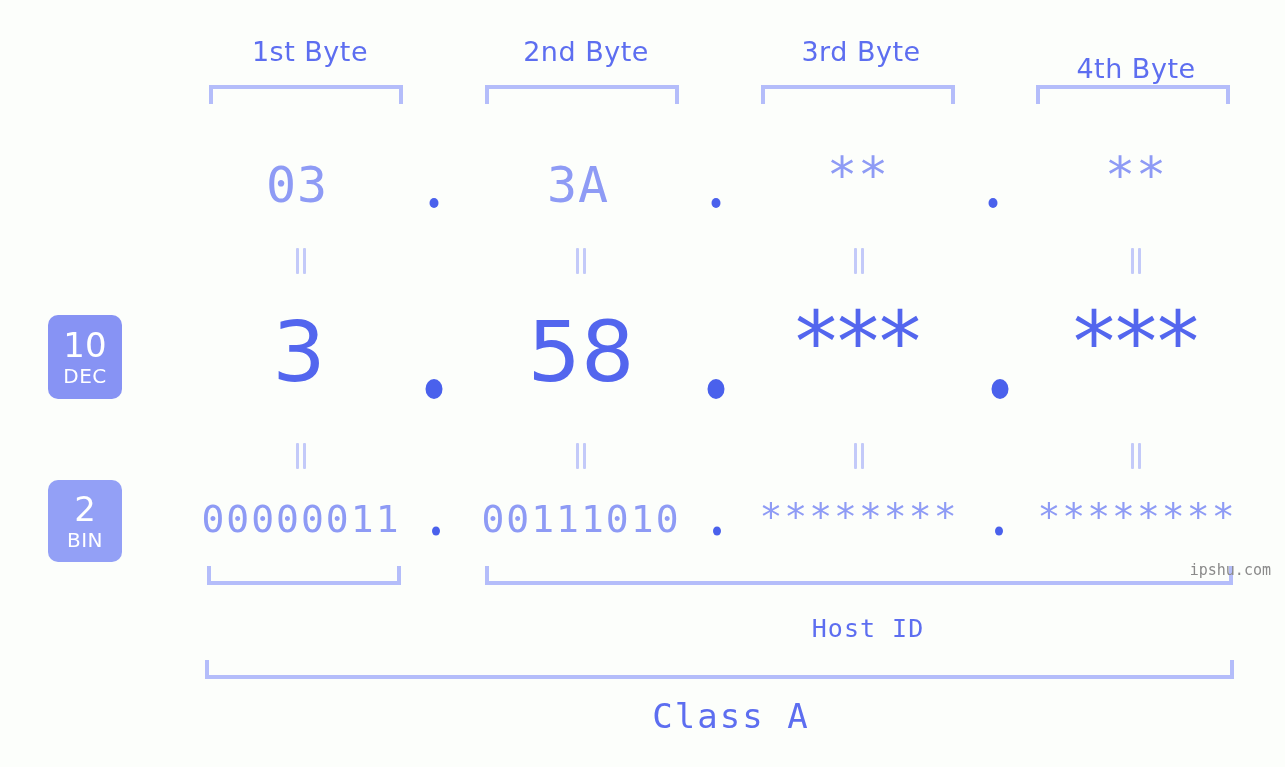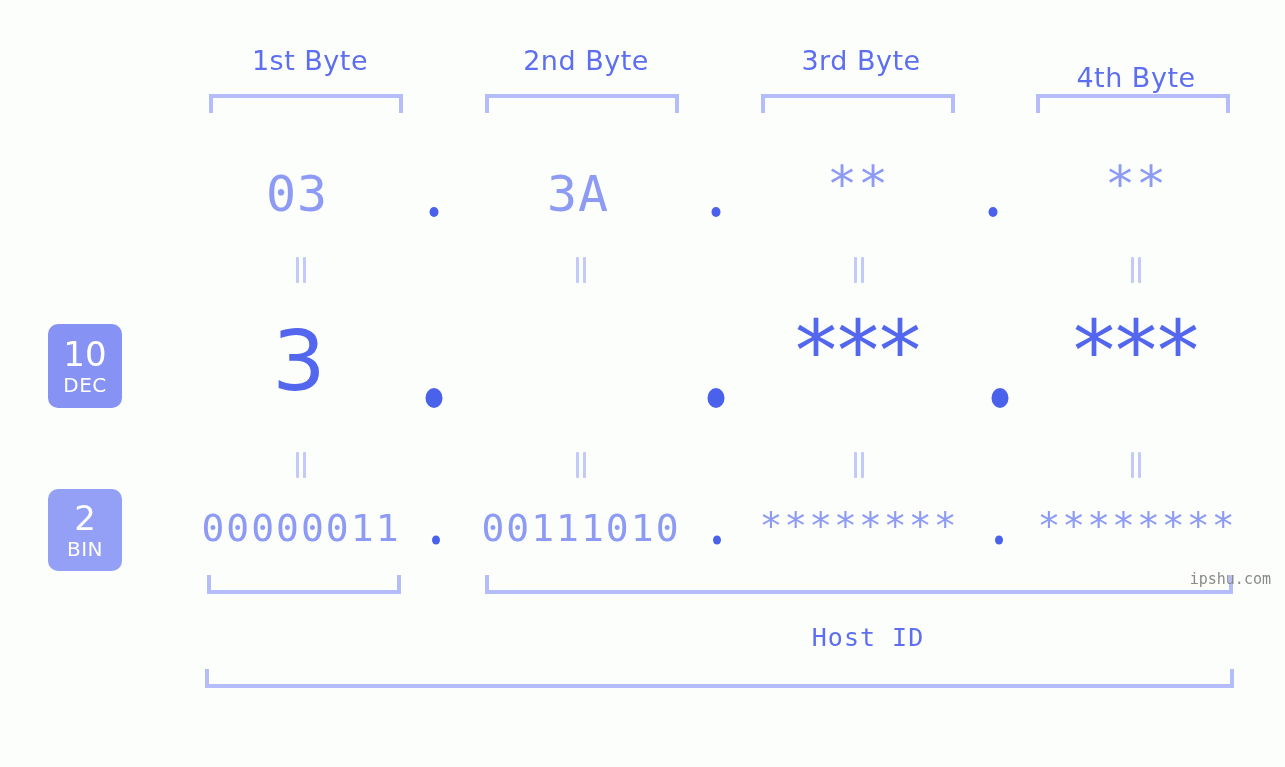--- a/index.html
+++ b/index.html
@@ -18,7 +18,7 @@
 
   #stage {
     position: absolute;
-    left: 0; top: 9px;
+    left: 0; top: 0;
     width: 1285px;
     height: 612px;
   }

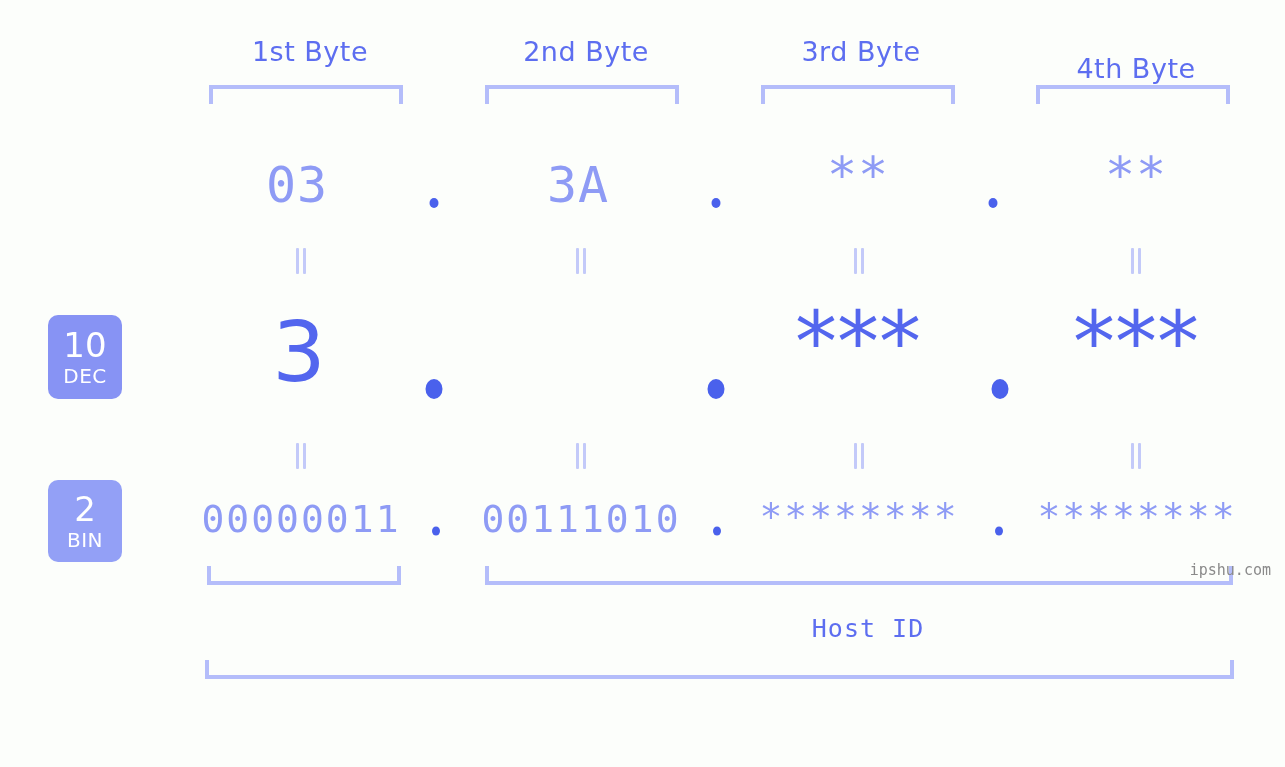--- a/index.html
+++ b/index.html
@@ -232,6 +232,7 @@
   <div class="eq" style="left:1136px; top:248px;"></div>
 
   <div class="cell dec-val" style="left:299px;  top:310px;">3</div>
+  <div class="cell dec-val" style="left:581px;  top:310px;">58</div>
   <div class="cell dec-star" style="left:858px;  top:300px;">***</div>
   <div class="cell dec-star" style="left:1136px; top:300px;">***</div>
 

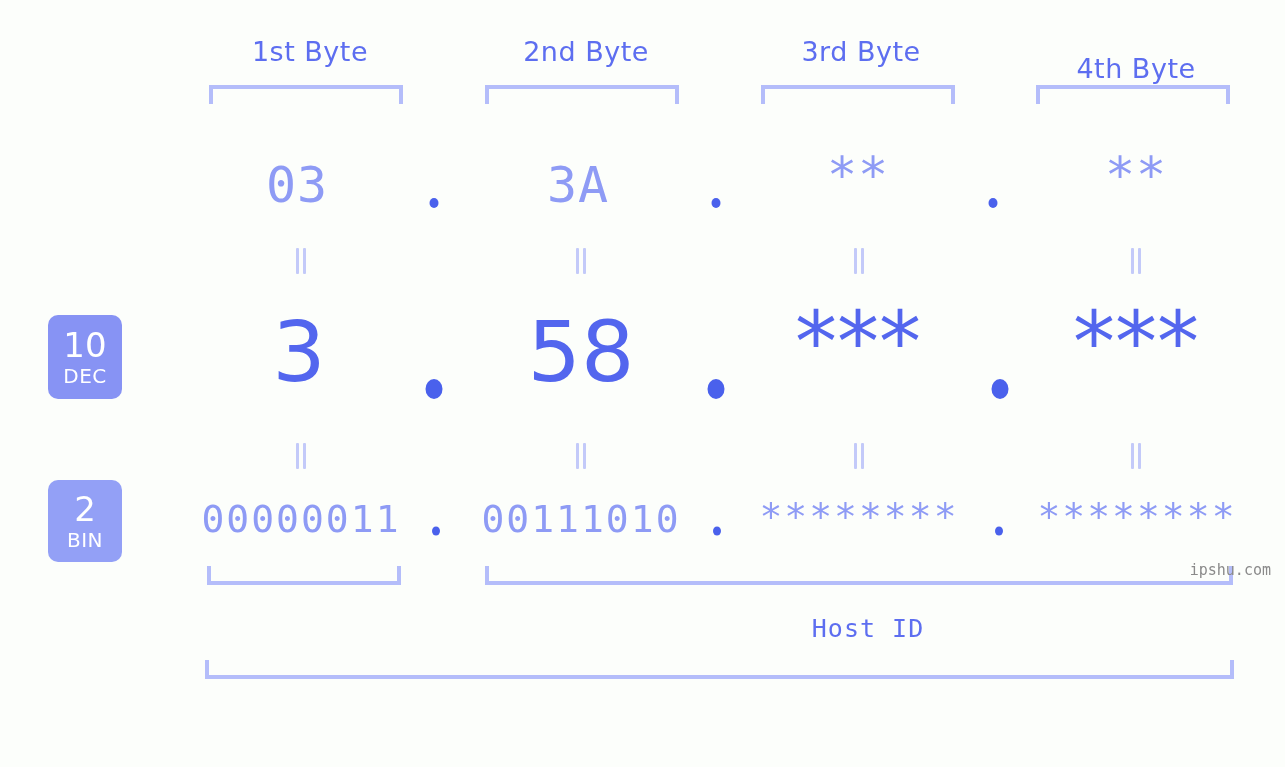--- a/index.html
+++ b/index.html
@@ -260,6 +260,7 @@
   <div class="id-label" style="left:847px; top:614px;margin-left:21px;">Host ID</div>
 
   <div class="bracket-up" style="left:205px; top:660px; width:1029px;"></div>
+  <div class="class-label" style="left:731px; top:696px;">Class A</div>
 
   <div class="watermark">ipshu.com</div>
 

